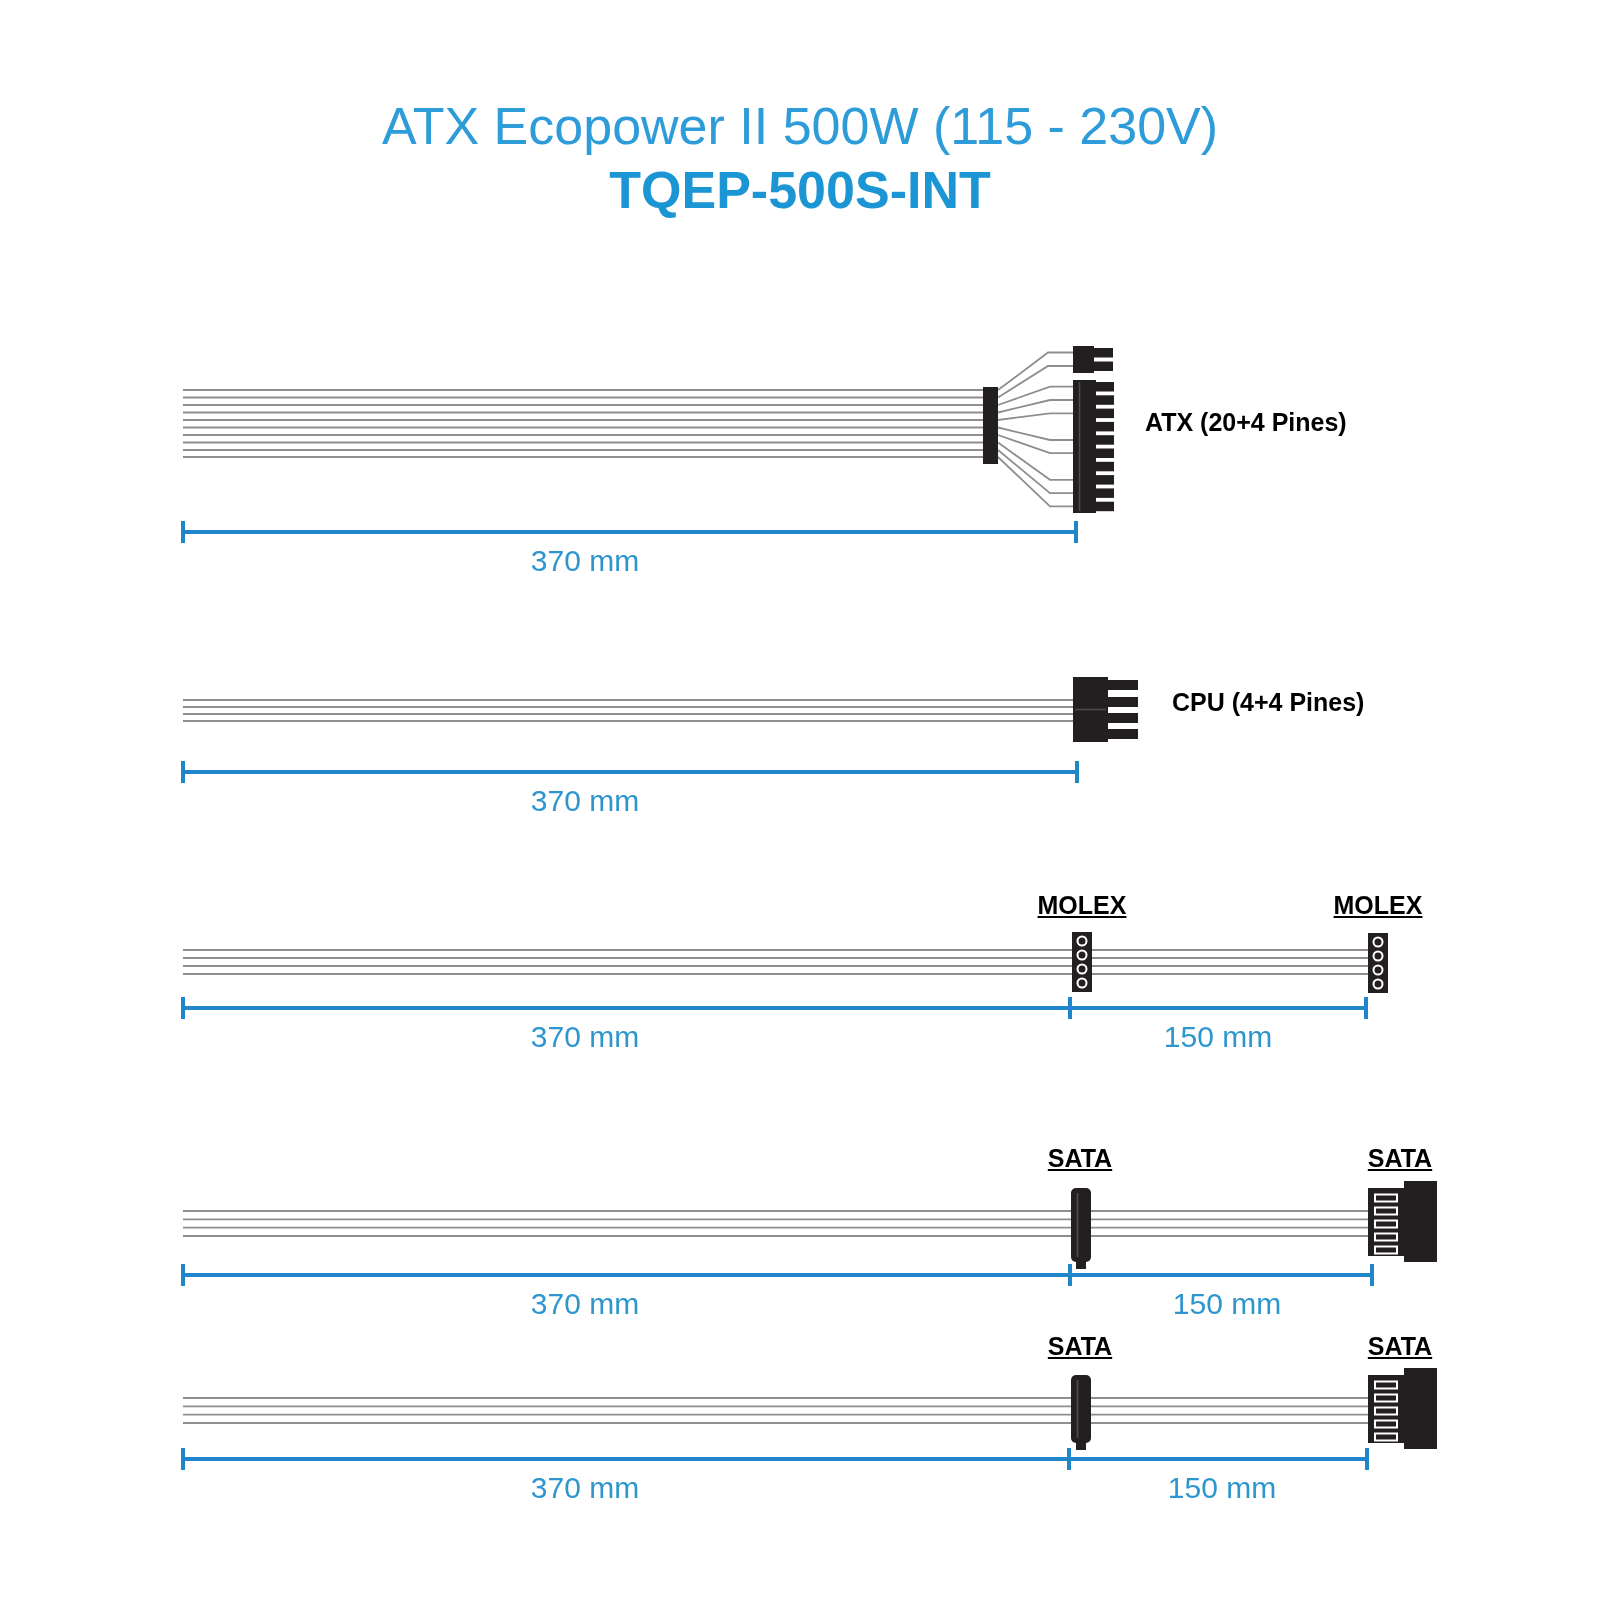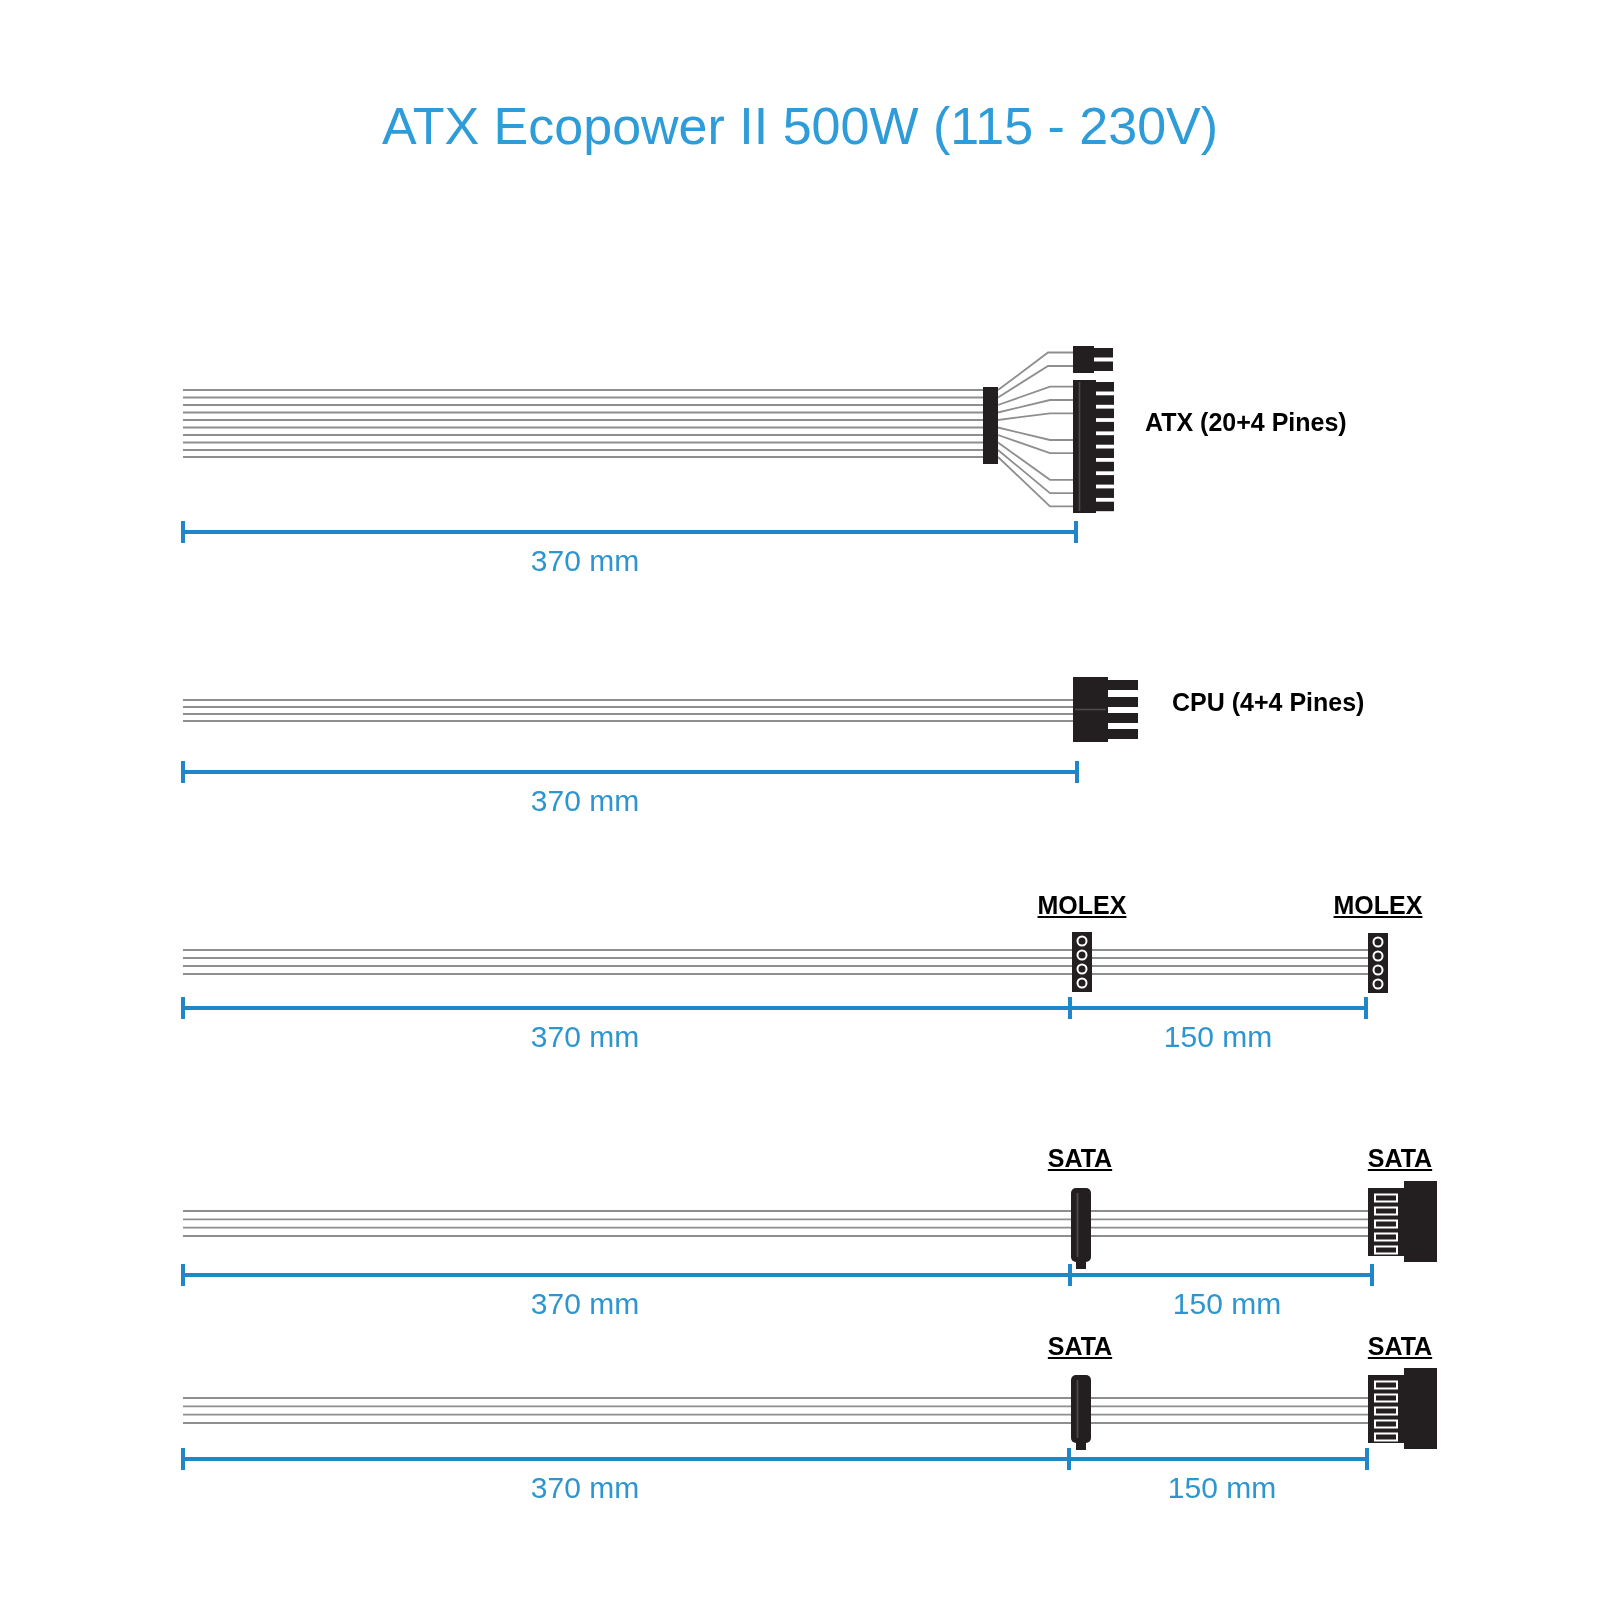--- a/index.html
+++ b/index.html
@@ -177,6 +177,7 @@
   </svg>
 
   <div class="txt title-line1">ATX Ecopower II 500W (115 - 230V)</div>
+  <div class="txt title-line2">TQEP-500S-INT</div>
 
   <div class="txt conn-label" style="left:1145px;top:408px;">ATX (20+4 Pines)</div>
   <div class="txt dim-label" style="left:585px;top:496px;">370 mm</div>

